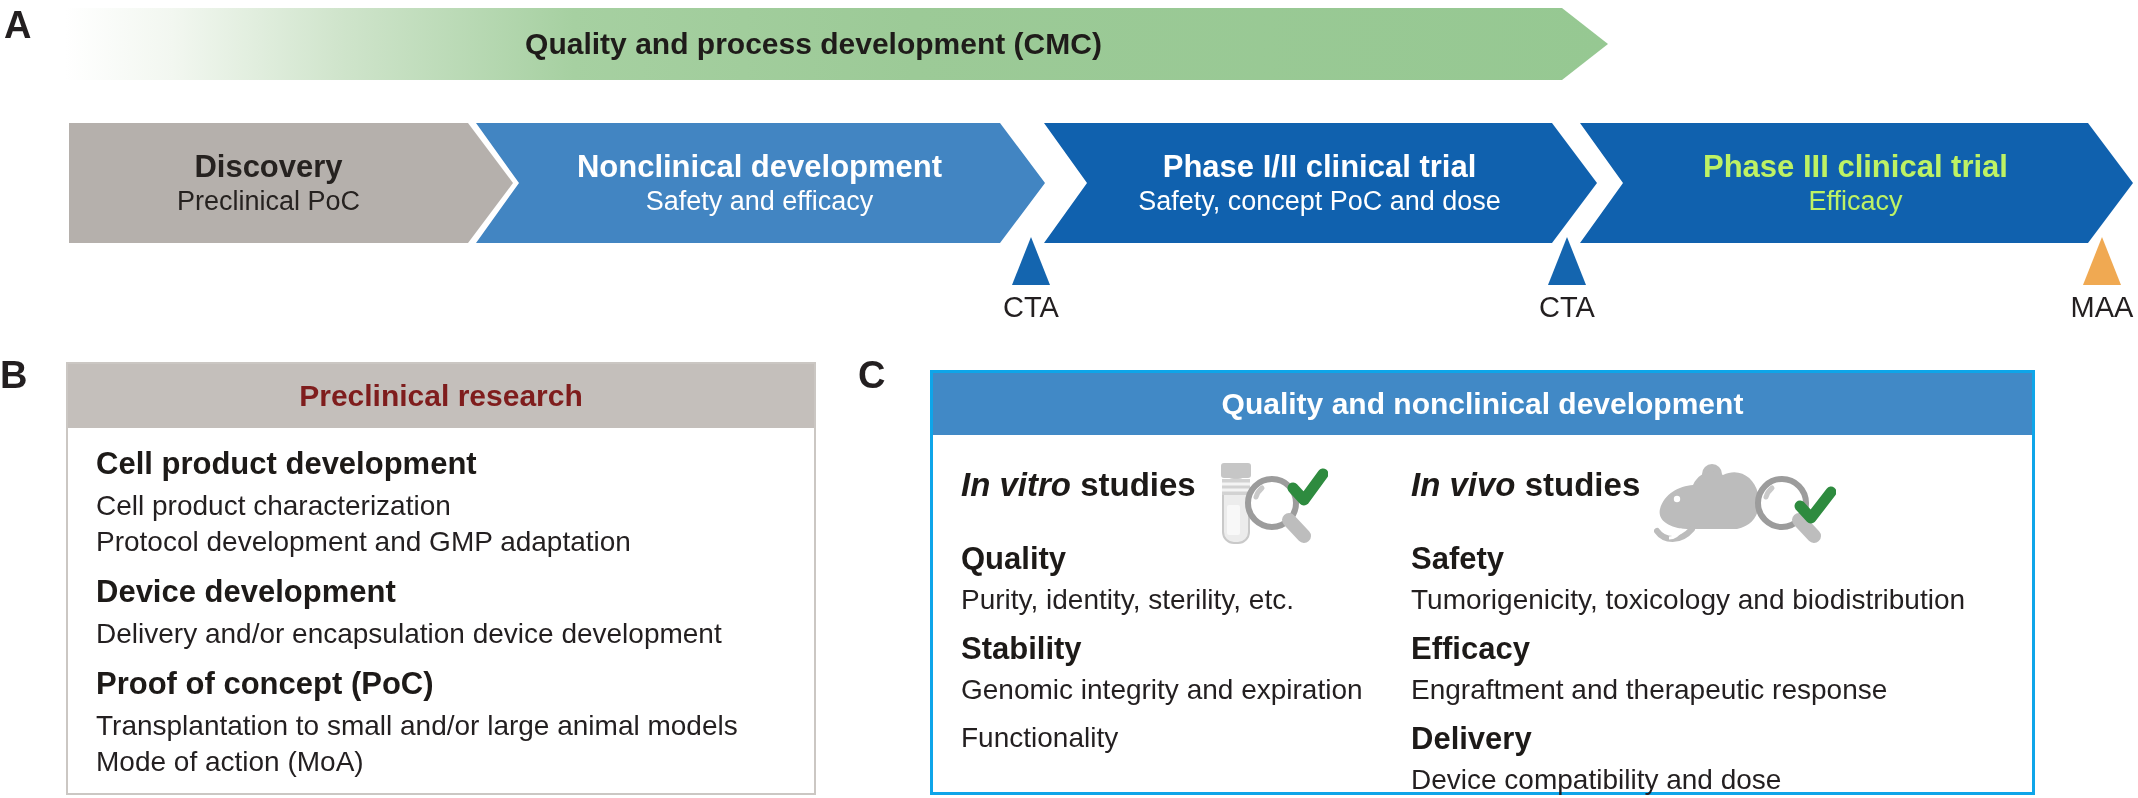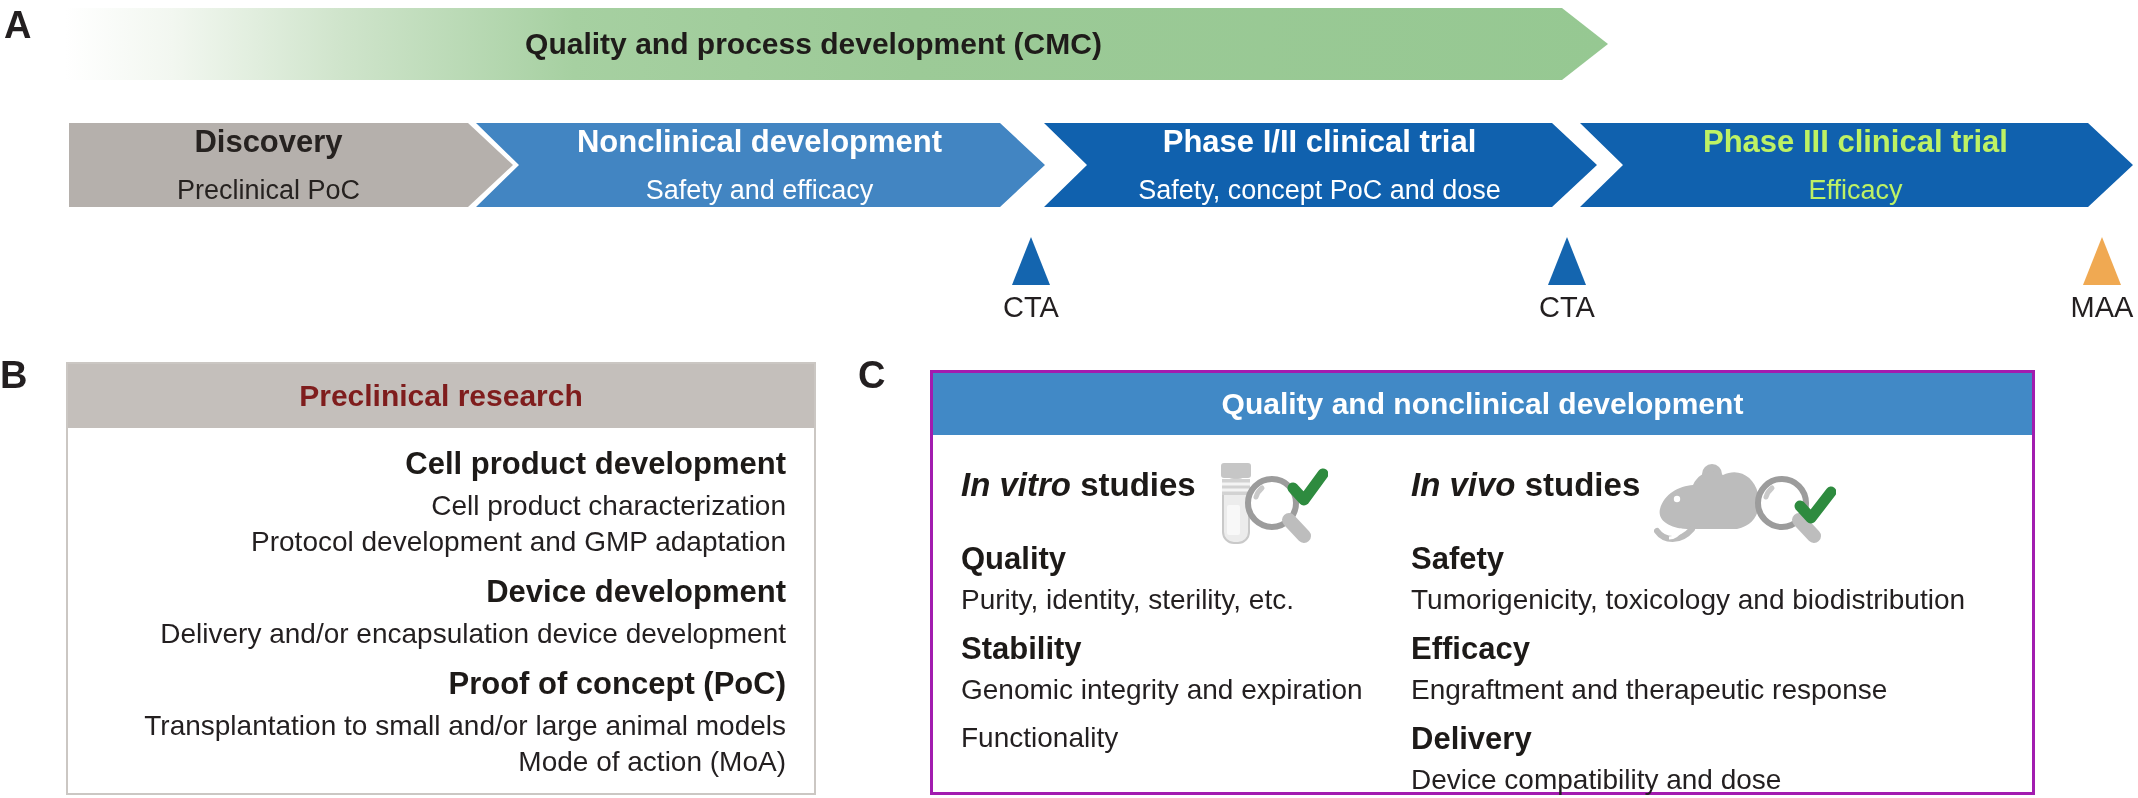--- a/index.html
+++ b/index.html
@@ -23,8 +23,8 @@
   .cmc-arrow .cmc-text { font-size:30px; font-weight:bold; color:#1f1c1a; }
 
   .stage {
-    position:absolute; top:123px; height:84px;
-    display:flex; flex-direction:column; align-items:center; justify-content:space-between;
+    position:absolute; top:123px; height:120px;
+    display:flex; flex-direction:column; align-items:center; justify-content:center;
     text-align:center; line-height:1.22;
   }
   .stage.flat  { clip-path:polygon(0 0, calc(100% - 45px) 0, 100% 50%, calc(100% - 45px) 100%, 0 100%); padding-right:45px; }

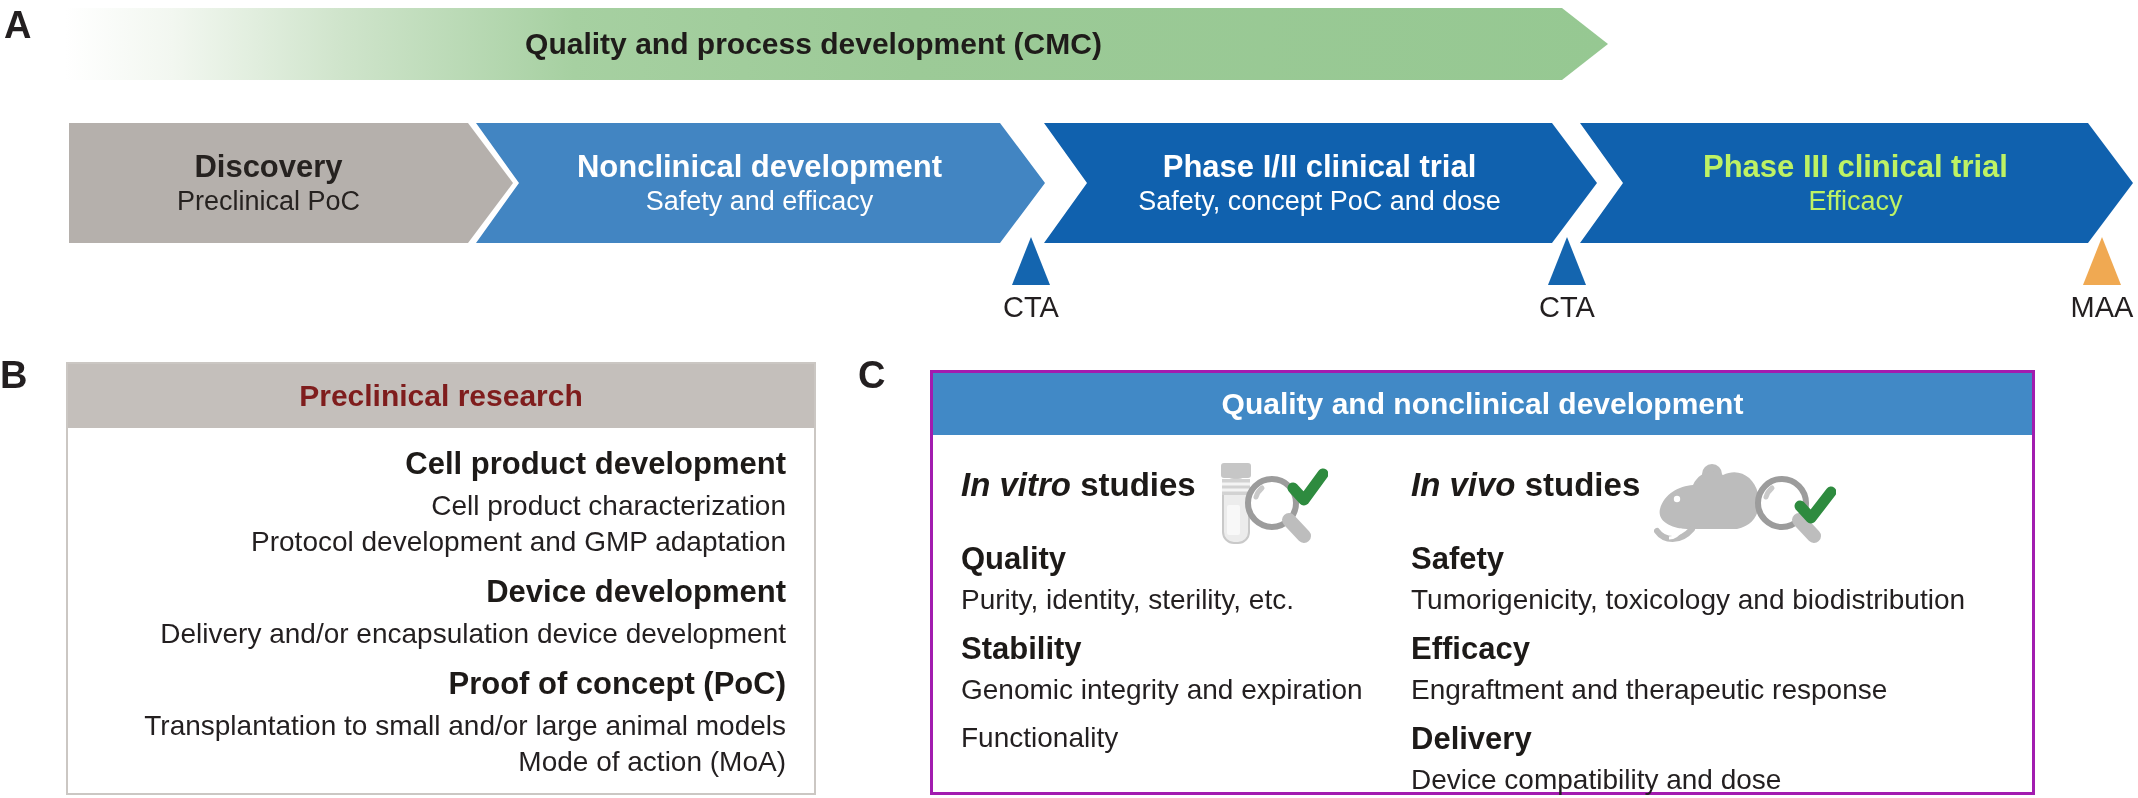--- a/index.html
+++ b/index.html
@@ -64,7 +64,7 @@
   
   .box-c {
     position:absolute; left:930px; top:370px; width:1105px; height:425px;
-    background:#ffffff; border:3px solid #a21caf;
+    background:#ffffff; border:3px solid #0ea5e9;
   }
   .box-c-header {
     height:62px; background:#4189c6; display:flex; align-items:center; justify-content:center;

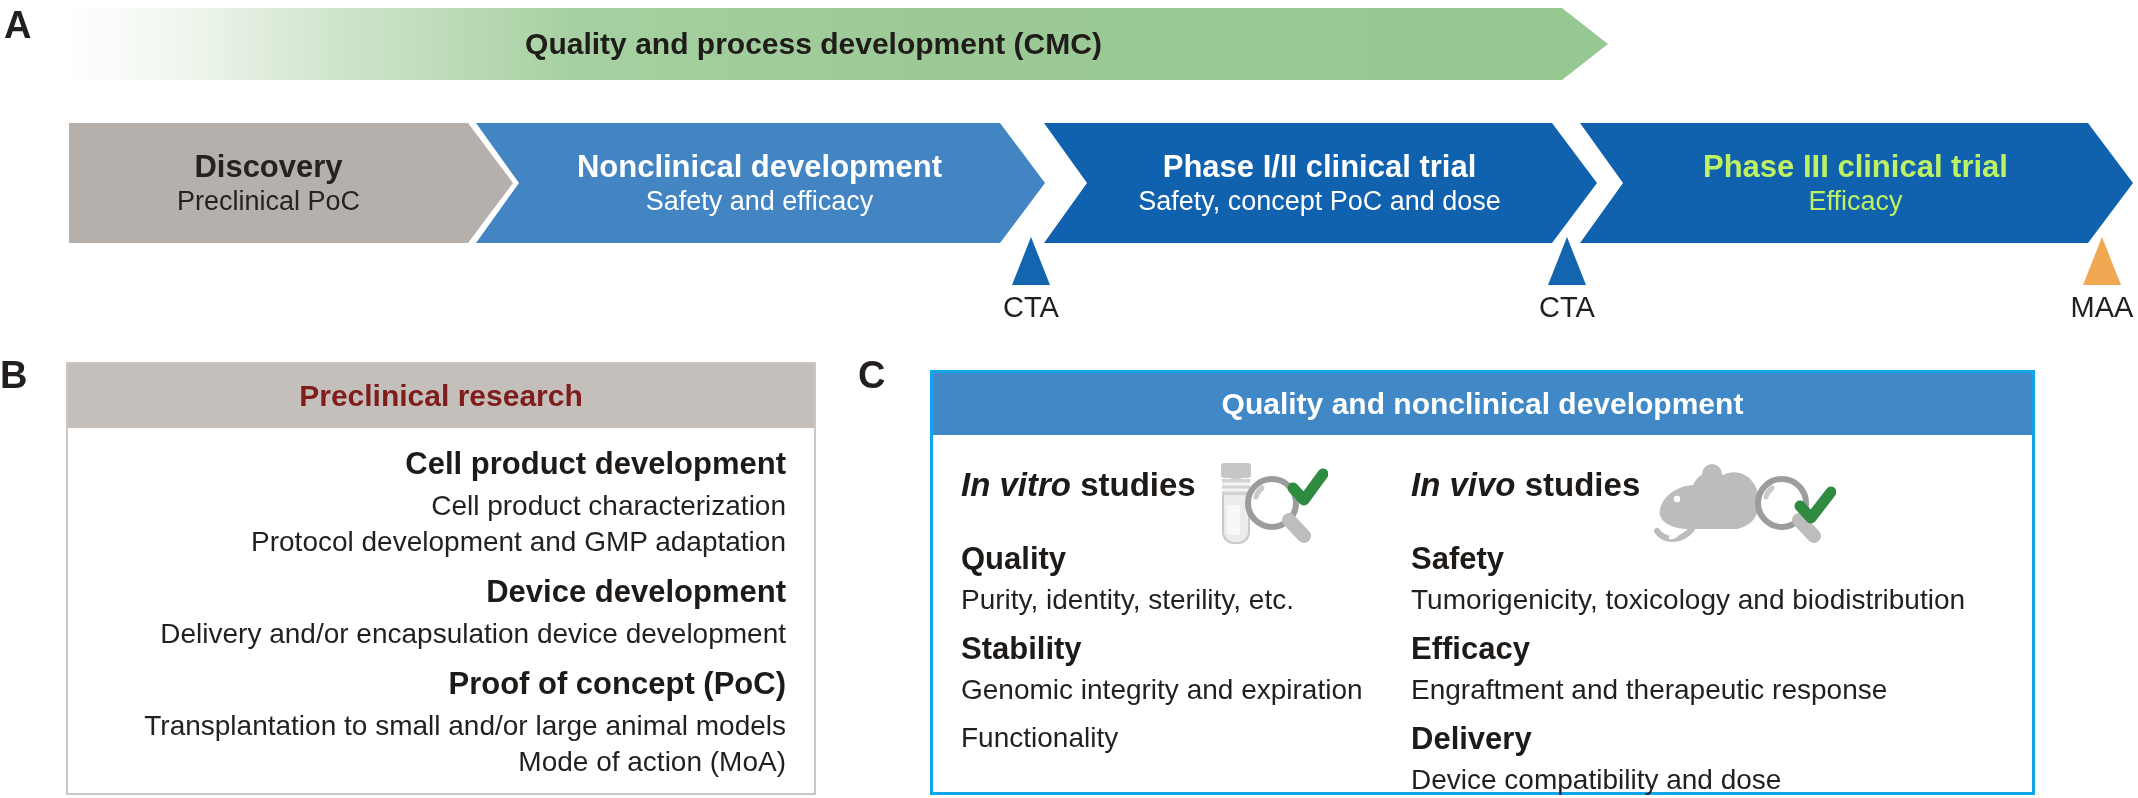--- a/index.html
+++ b/index.html
@@ -56,7 +56,7 @@
     height:64px; background:#c4bfbb; display:flex; align-items:center; justify-content:center;
     font-size:30px; font-weight:bold; color:#7f1d1d;
   }
-  .box-b-body { padding:18px 28px 0 28px;text-align:right; }
+  .box-b-body { padding:18px 18px 0 28px; }
   .b-section { margin-bottom:14px; }
   .b-section-title { font-size:31px; font-weight:bold; color:#1d1a18; margin-bottom:6px; }
   .b-line { font-size:28px; line-height:36px; color:#231f20; }

